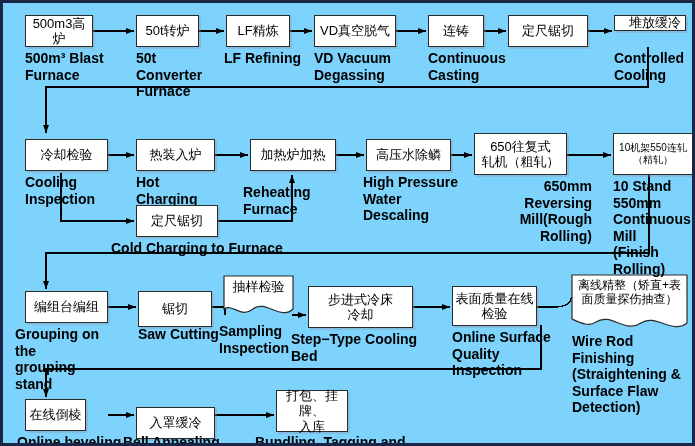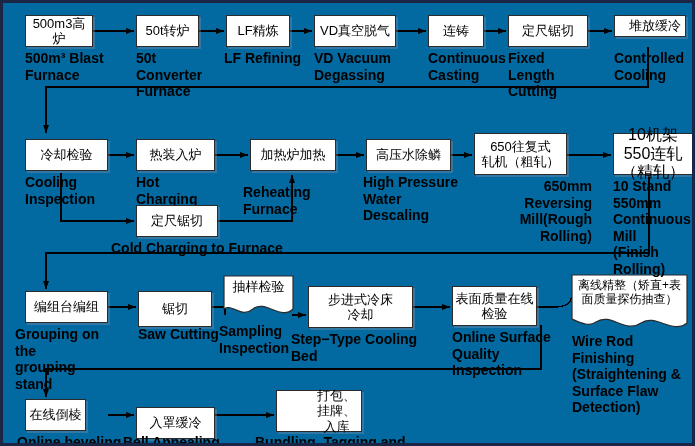--- a/index.html
+++ b/index.html
@@ -6,7 +6,7 @@
   #page{
     position:relative;
     width:695px;height:446px;
-    background:#0369a1;
+    background:#7dd3fc;
     border:3px solid #1b2647;
     box-sizing:border-box;
     overflow:hidden;

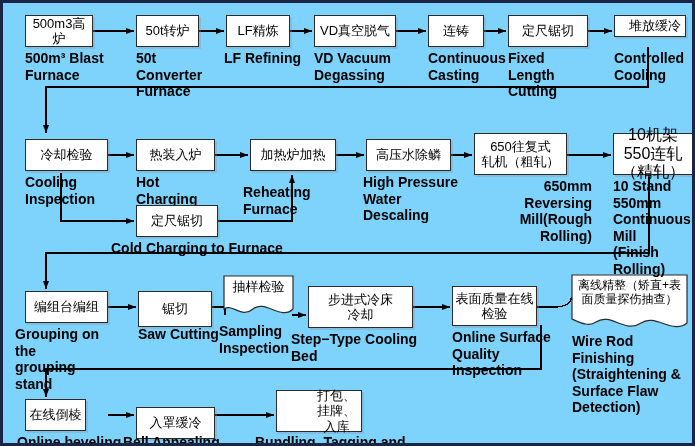--- a/index.html
+++ b/index.html
@@ -129,7 +129,7 @@
   <div class="cap" style="left:505px;top:47px;width:80px;">Fixed Length
 Cutting</div>
 
-  <div class="node" style="left:611px;top:12px;width:72px;height:22px;padding-left:12px;">
+  <div class="node" style="left:611px;top:12px;width:72px;height:16px;padding-left:12px;">
     <span class="lbl">堆放缓冷</span>
   </div>
   <div class="cap" style="left:611px;top:47px;width:80px;">Controlled

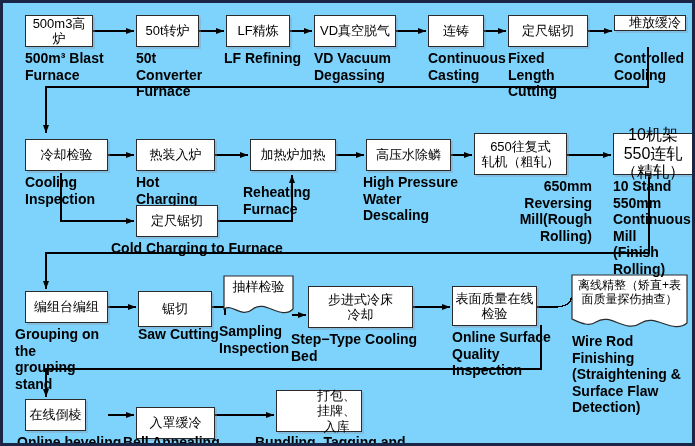--- a/index.html
+++ b/index.html
@@ -126,8 +126,6 @@
   <div class="node" style="left:505px;top:12px;width:80px;height:32px;">
     <span class="lbl">定尺锯切</span>
   </div>
-  <div class="cap" style="left:505px;top:47px;width:80px;">Fixed Length
-Cutting</div>
 
   <div class="node" style="left:611px;top:12px;width:72px;height:16px;padding-left:12px;">
     <span class="lbl">堆放缓冷</span>

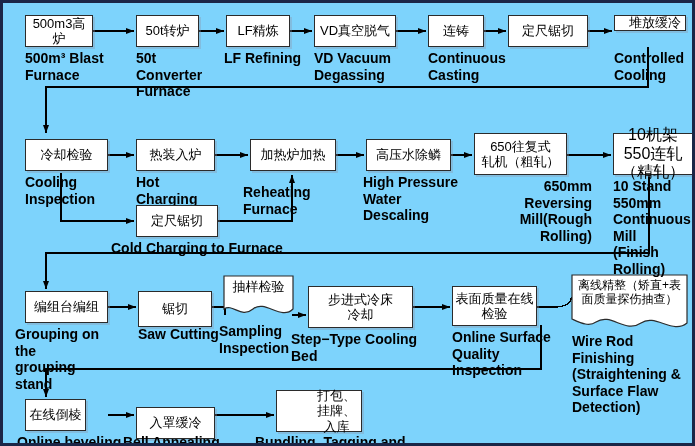--- a/index.html
+++ b/index.html
@@ -163,7 +163,7 @@
   <div class="cap" style="left:471px;top:175px;width:118px;text-align:right;">650mm Reversing
 Mill(Rough Rolling)</div>
 
-  <div class="node" style="left:610px;top:130px;width:80px;height:42px;white-space:pre-line;font-size:16px;">
+  <div class="node" style="left:610px;top:130px;width:80px;height:42px;white-space:pre-line;font-size:10px;">
     <span class="lbl">10机架550连轧
 （精轧）</span>
   </div>

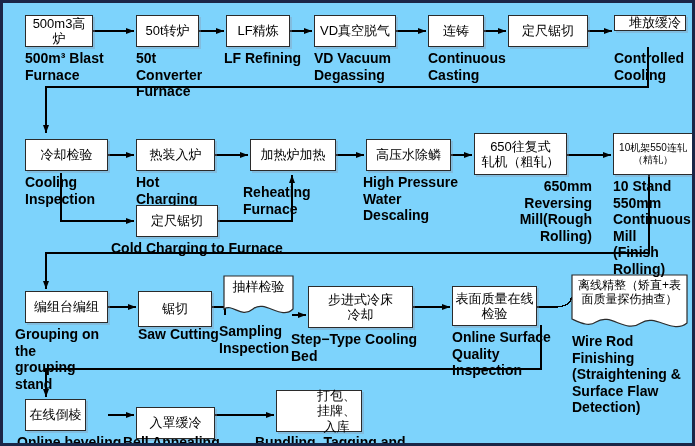--- a/index.html
+++ b/index.html
@@ -224,7 +224,7 @@
   </div>
   <div class="cap" style="left:120px;top:431px;width:150px;">Bell Annealing Cooling</div>
 
-  <div class="node" style="left:273px;top:387px;width:86px;height:42px;white-space:pre-line;padding-left:37px;">
+  <div class="node" style="left:273px;top:387px;width:72px;height:42px;white-space:pre-line;">
     <span class="lbl">打包、挂牌、
 入库</span>
   </div>

